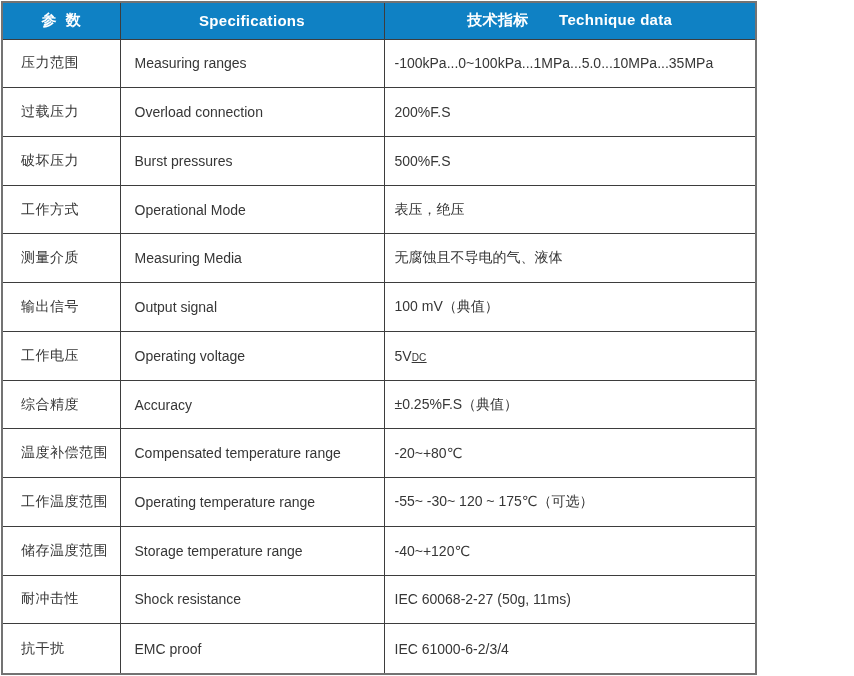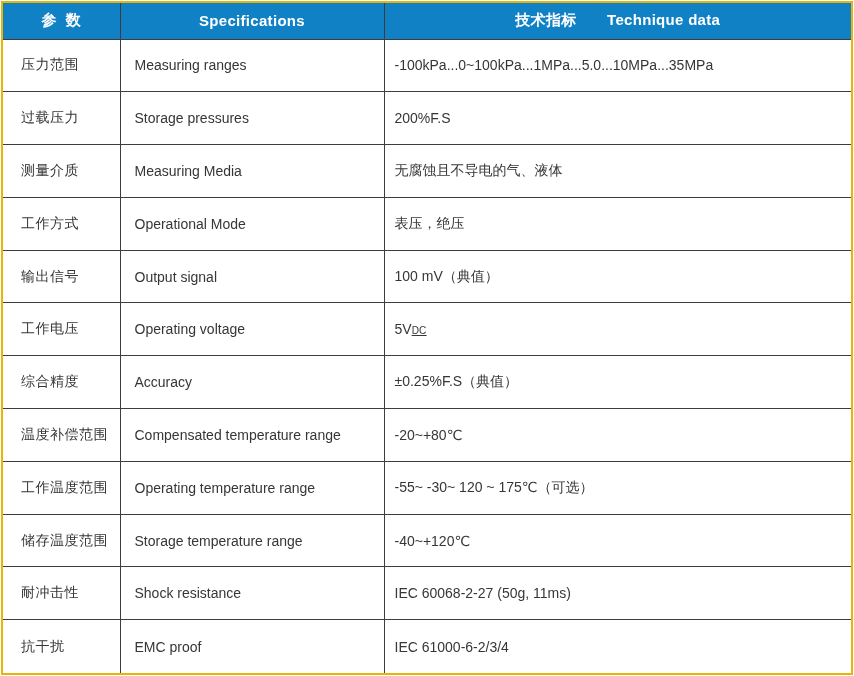--- a/index.html
+++ b/index.html
@@ -15,12 +15,12 @@
     background: #ffffff;
   }
   table.spec {
-    width: 852px;
+    width: 756px;
     height: 674px;
     margin: 1px;
     border-collapse: collapse;
     table-layout: fixed;
-    border: 2px solid #eab308;
+    border: 2px solid #737373;
   }
   table.spec th, table.spec td {
     border: 1px solid #3d3d3d;

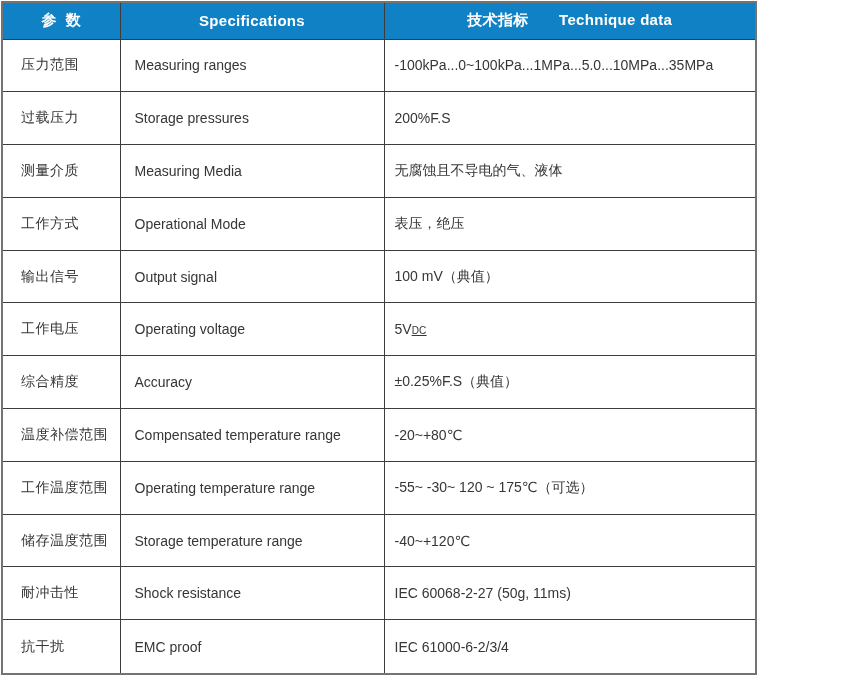--- a/index.html
+++ b/index.html
@@ -84,7 +84,7 @@
         </tr>
         <tr>
           <td class="param">过载压力</td>
-          <td class="spec-col">Storage pressures</td>
+          <td class="spec-col">Overload connection</td>
           <td class="value"><span>200%F.S</span></td>
         </tr>
         <tr>

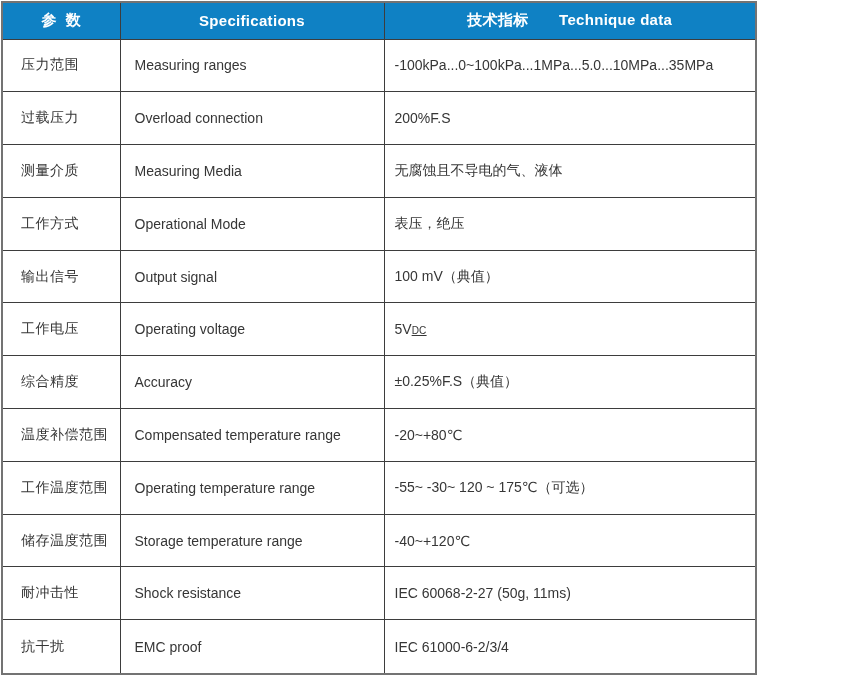--- a/index.html
+++ b/index.html
@@ -88,6 +88,11 @@
           <td class="value"><span>200%F.S</span></td>
         </tr>
         <tr>
+          <td class="param">破坏压力</td>
+          <td class="spec-col">Burst pressures</td>
+          <td class="value"><span>500%F.S</span></td>
+        </tr>
+        <tr>
           <td class="param">测量介质</td>
           <td class="spec-col">Measuring Media</td>
           <td class="value"><span>无腐蚀且不导电的气、液体</span></td>

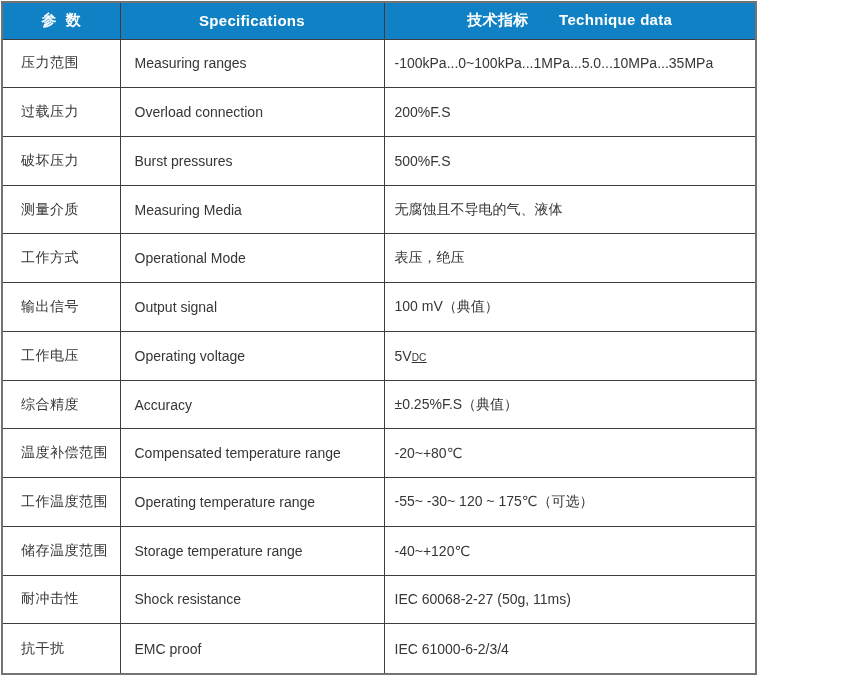--- a/index.html
+++ b/index.html
@@ -93,14 +93,14 @@
           <td class="value"><span>500%F.S</span></td>
         </tr>
         <tr>
+          <td class="param">工作方式</td>
+          <td class="spec-col">Operational Mode</td>
+          <td class="value"><span>表压，绝压</span></td>
+        </tr>
+        <tr>
           <td class="param">测量介质</td>
           <td class="spec-col">Measuring Media</td>
           <td class="value"><span>无腐蚀且不导电的气、液体</span></td>
-        </tr>
-        <tr>
-          <td class="param">工作方式</td>
-          <td class="spec-col">Operational Mode</td>
-          <td class="value"><span>表压，绝压</span></td>
         </tr>
         <tr>
           <td class="param">输出信号</td>

